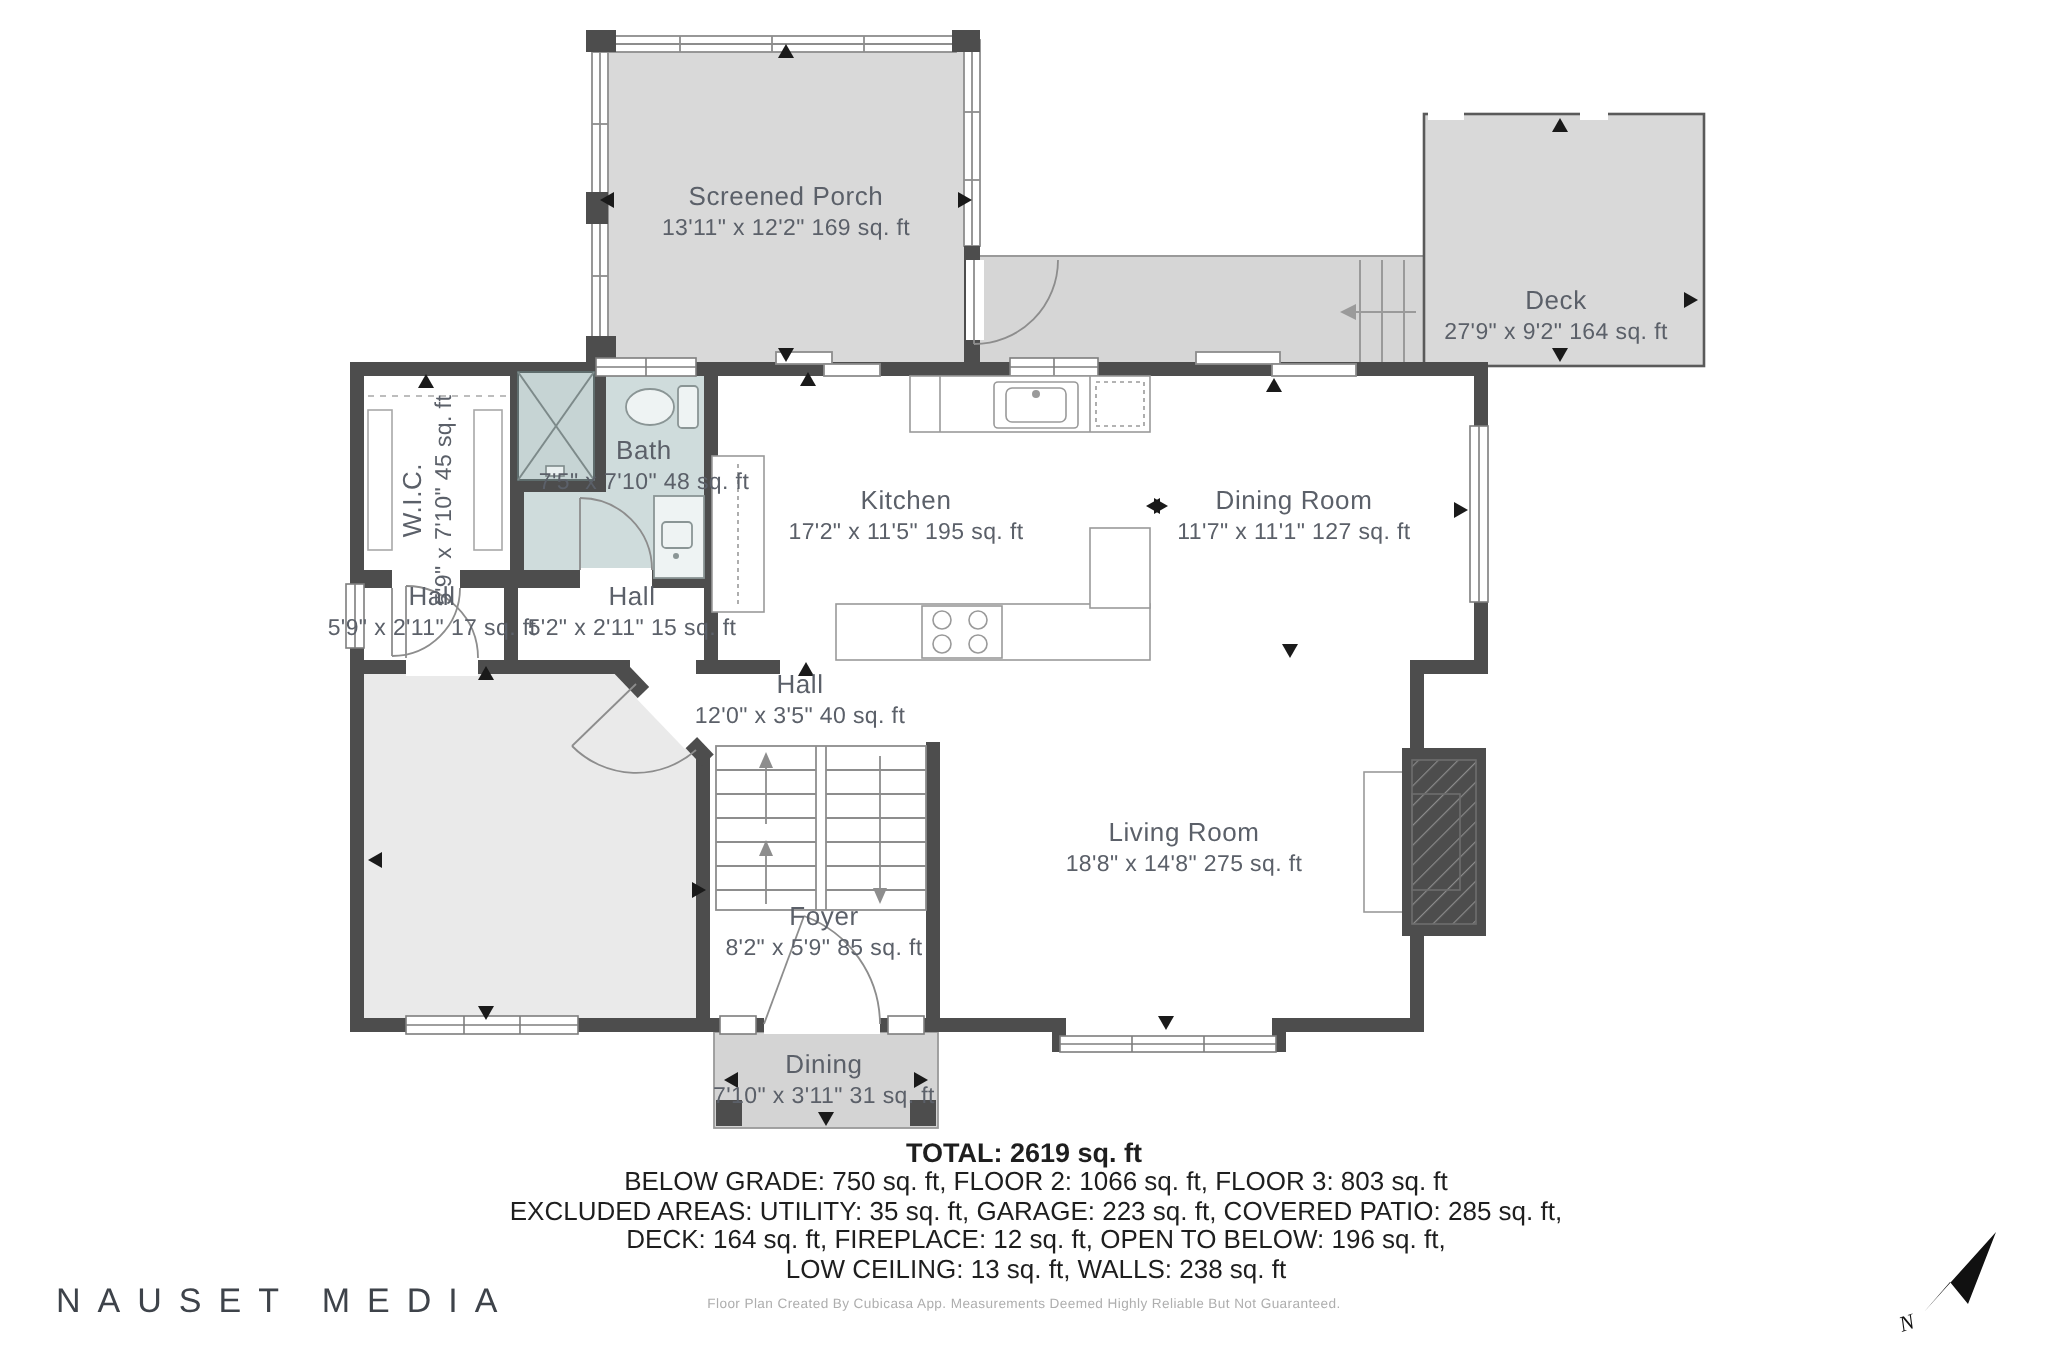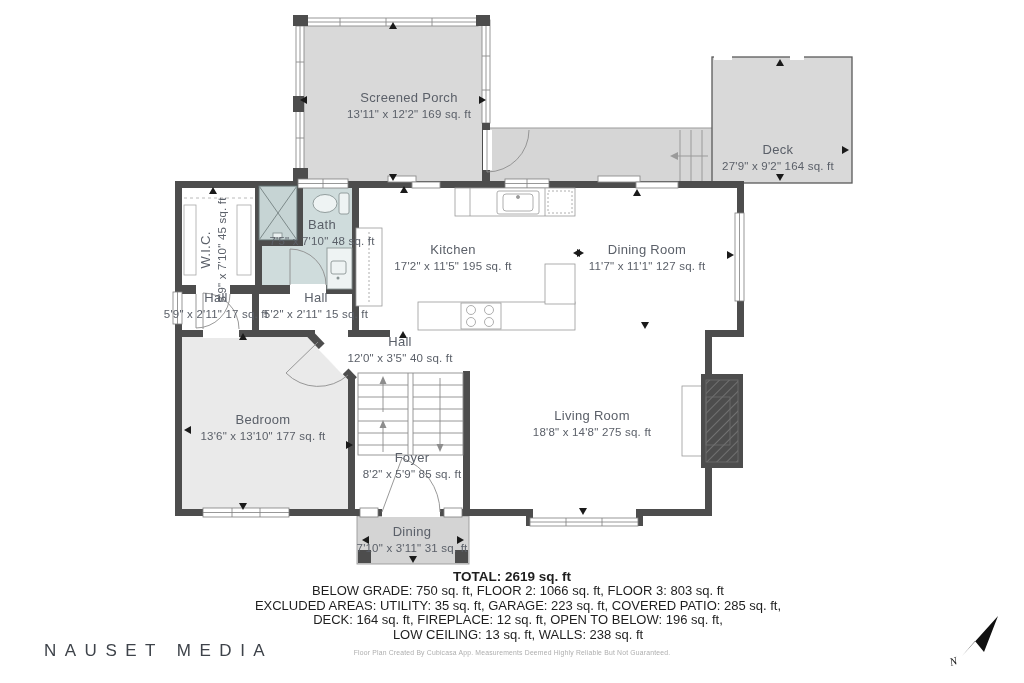--- a/index.html
+++ b/index.html
@@ -279,7 +279,7 @@
   </g>
 </svg>
 
-<div class="room-label" style="left:409px;top:106px">
+<div class="room-label" style="left:393px;top:106px">
   <span class="rname">Screened Porch</span>
   <span class="rdims">13'11" x 12'2" 169 sq. ft</span>
 </div>

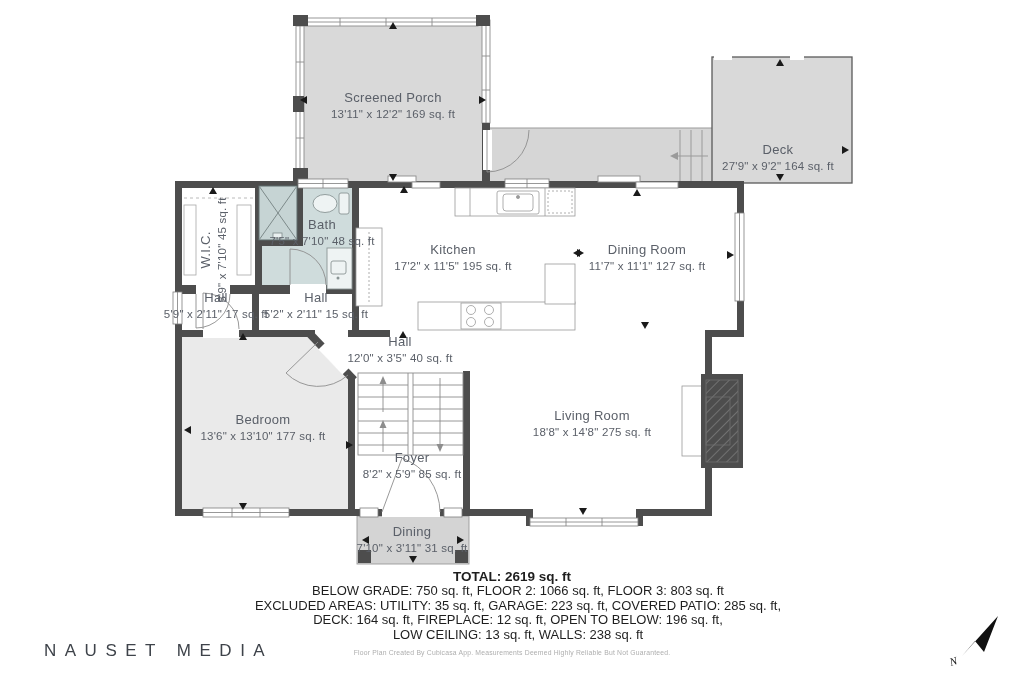--- a/index.html
+++ b/index.html
@@ -315,10 +315,6 @@
   <span class="rname">Hall</span>
   <span class="rdims">12'0" x 3'5" 40 sq. ft</span>
 </div>
-<div class="room-label" style="left:263px;top:428px">
-  <span class="rname">Bedroom</span>
-  <span class="rdims">13'6" x 13'10" 177 sq. ft</span>
-</div>
 <div class="room-label" style="left:592px;top:424px">
   <span class="rname">Living Room</span>
   <span class="rdims">18'8" x 14'8" 275 sq. ft</span>

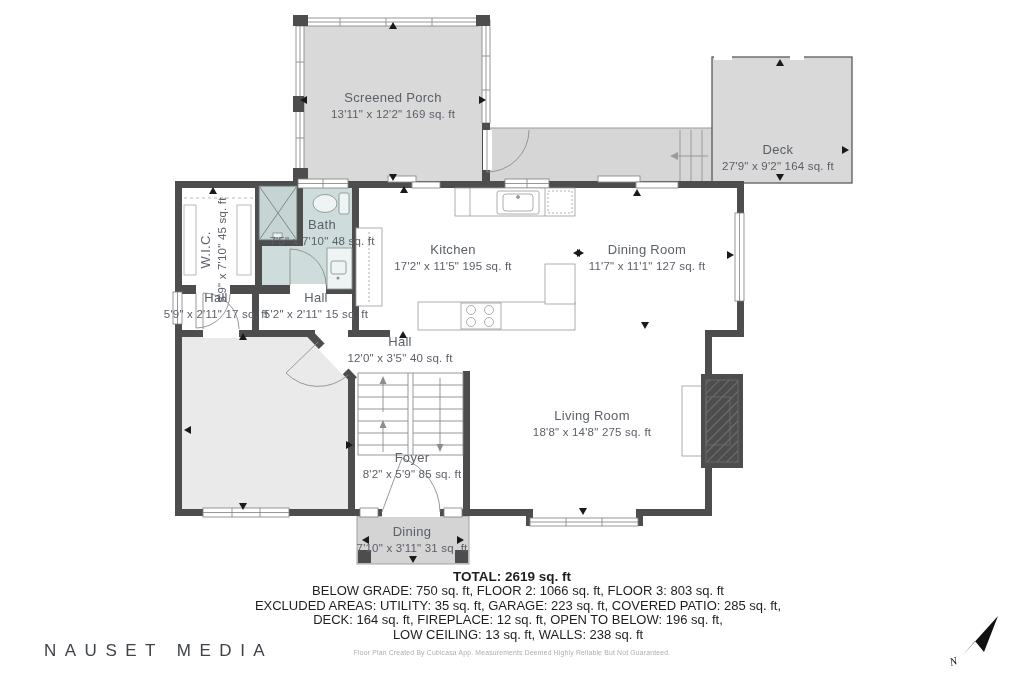--- a/index.html
+++ b/index.html
@@ -16,7 +16,7 @@
   #summary .ln{font-size:13px;line-height:14.6px;padding-left:12px;}
   #summary .disc{font-size:6.8px;color:#aeaeae;margin-top:7px;letter-spacing:.2px;}
   #watermark{position:absolute;left:28px;top:641px;font-size:17px;letter-spacing:8.5px;
-             color:#3e434a;z-index:6;margin-left:16px;}
+             color:#3e434a;z-index:6;}
 </style>
 </head>
 <body>

